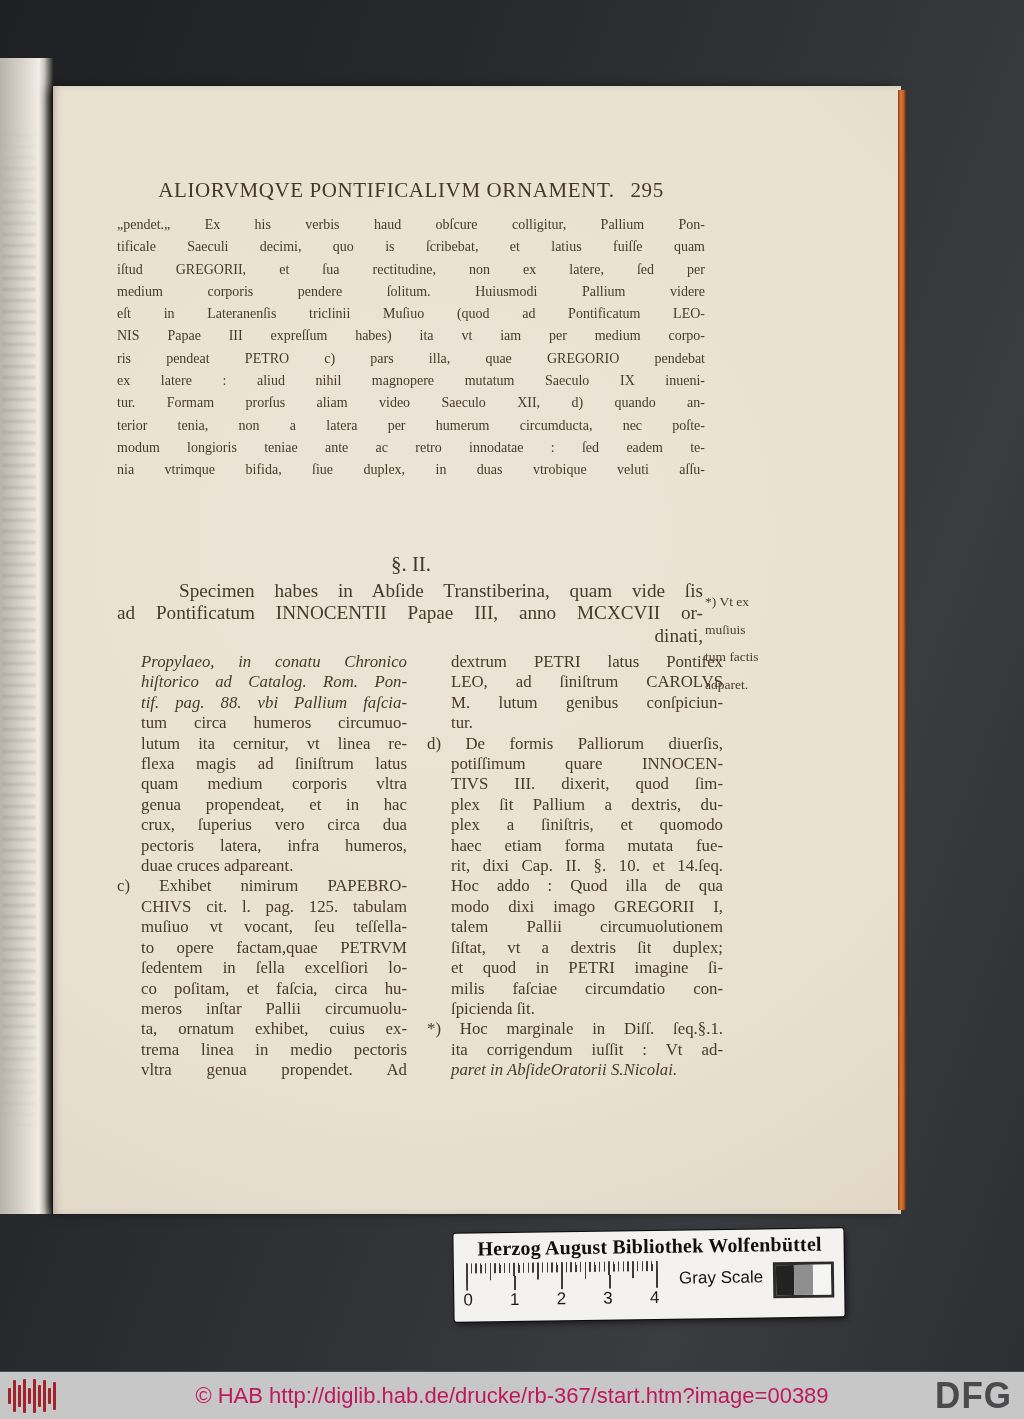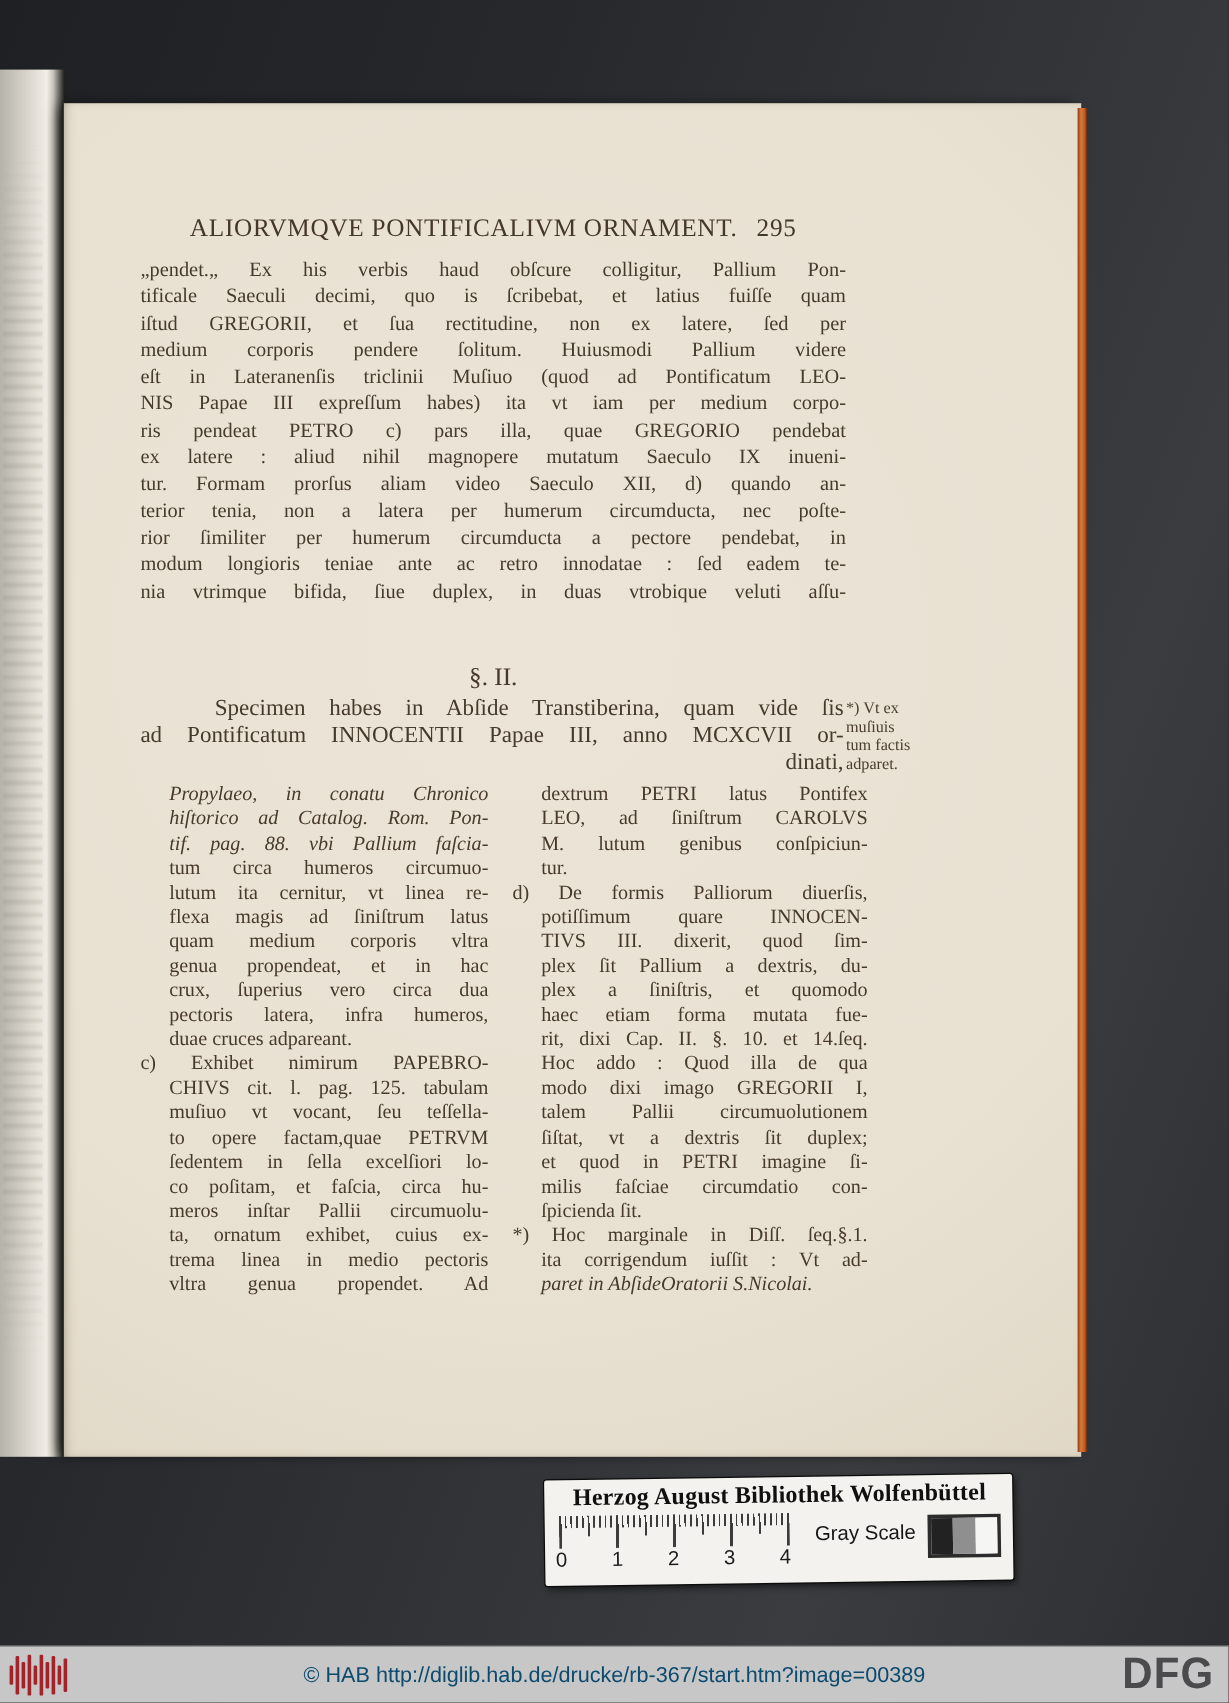--- a/index.html
+++ b/index.html
@@ -38,7 +38,7 @@
   .tline.hang{text-indent:-24px;}
 
   .main-par{position:absolute;left:64px;top:128px;width:588px;
-       font-size:17px;line-height:22.3px;color:#463a2c;}
+       font-size:14px;line-height:22.3px;color:#463a2c;}
 
   .sec-head{position:absolute;left:64px;top:466px;width:588px;text-align:center;
        font-size:21px;color:#453729;}

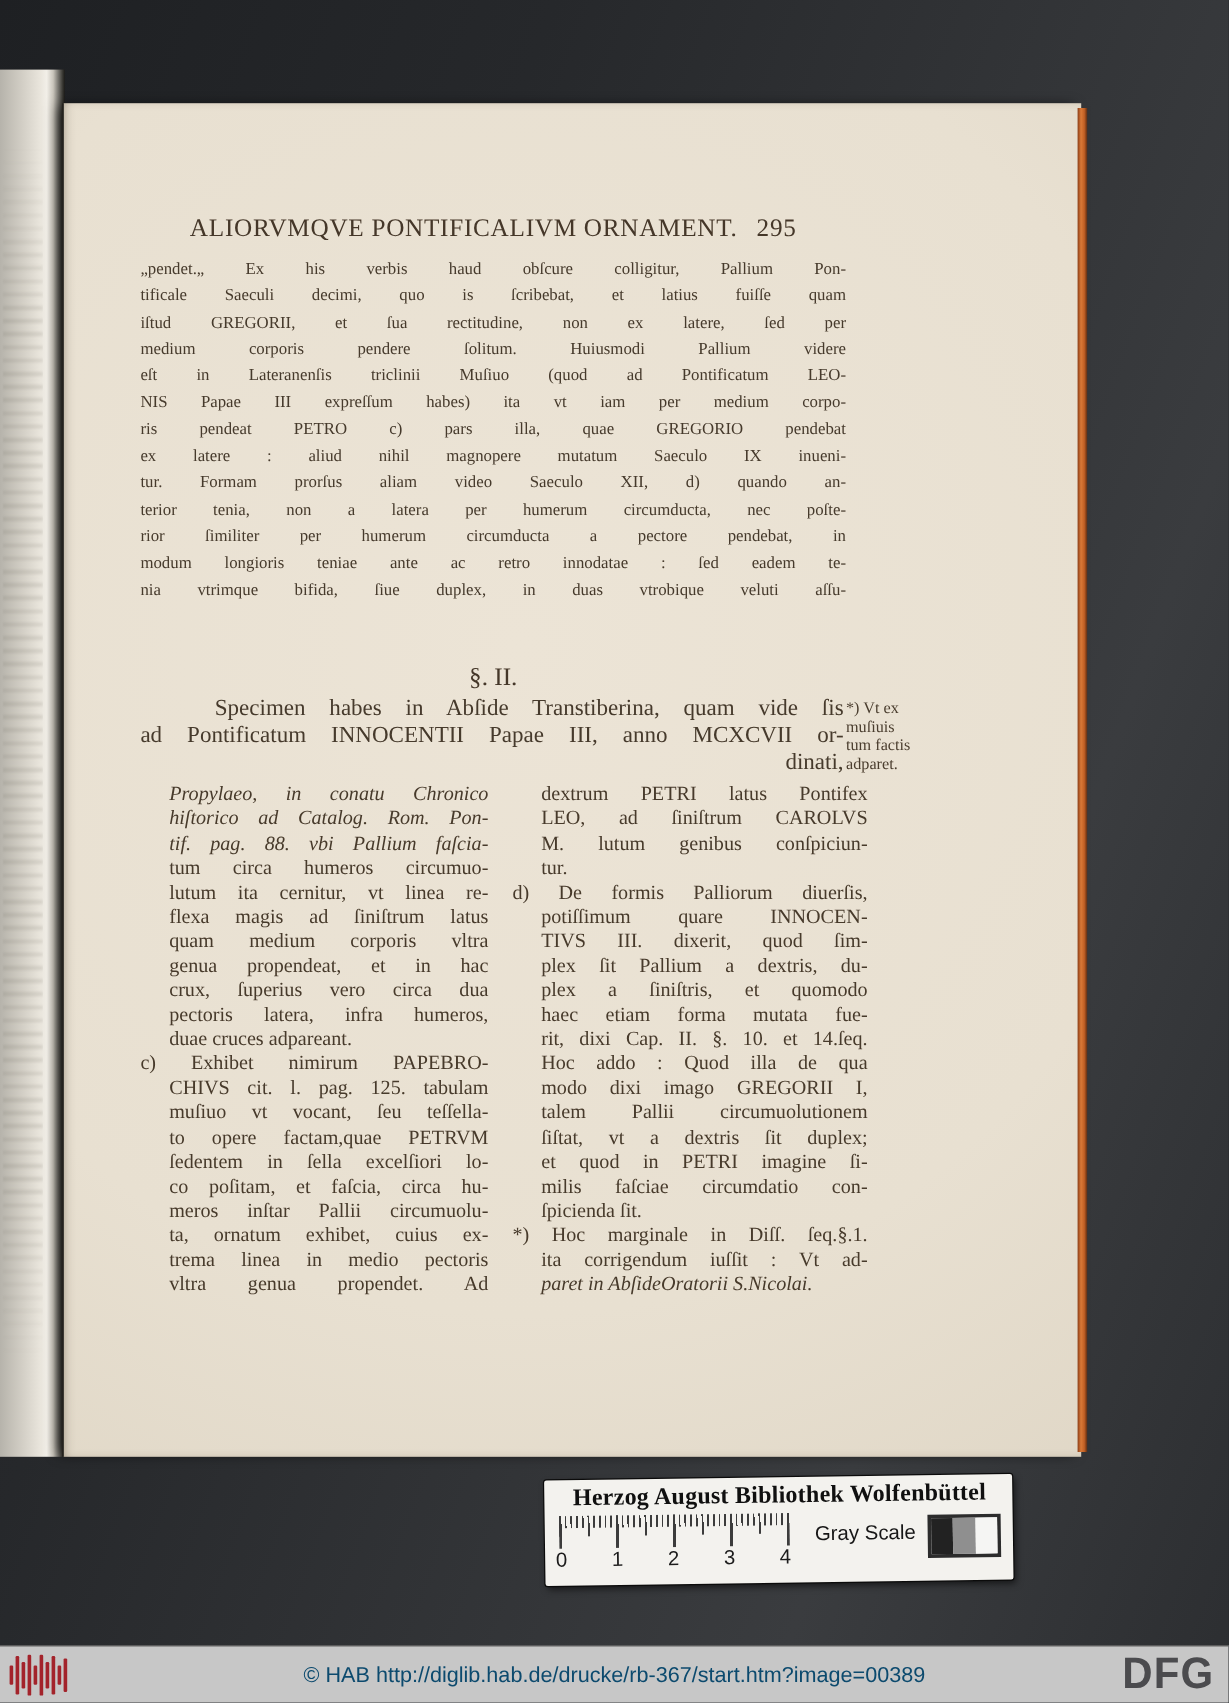--- a/index.html
+++ b/index.html
@@ -110,7 +110,6 @@
         <div class="tline">ex latere :  aliud nihil magnopere mutatum Saeculo IX inueni-</div>
         <div class="tline">tur.   Formam prorſus aliam video Saeculo XII, d) quando an-</div>
         <div class="tline">terior tenia, non a latera per humerum circumducta, nec poſte-</div>
-        <div class="tline">rior ſimiliter per humerum circumducta a pectore pendebat, in</div>
         <div class="tline">modum longioris teniae ante ac retro innodatae : ſed eadem te-</div>
         <div class="tline">nia vtrimque bifida, ſiue duplex, in duas vtrobique veluti aſſu-</div>
       </div>

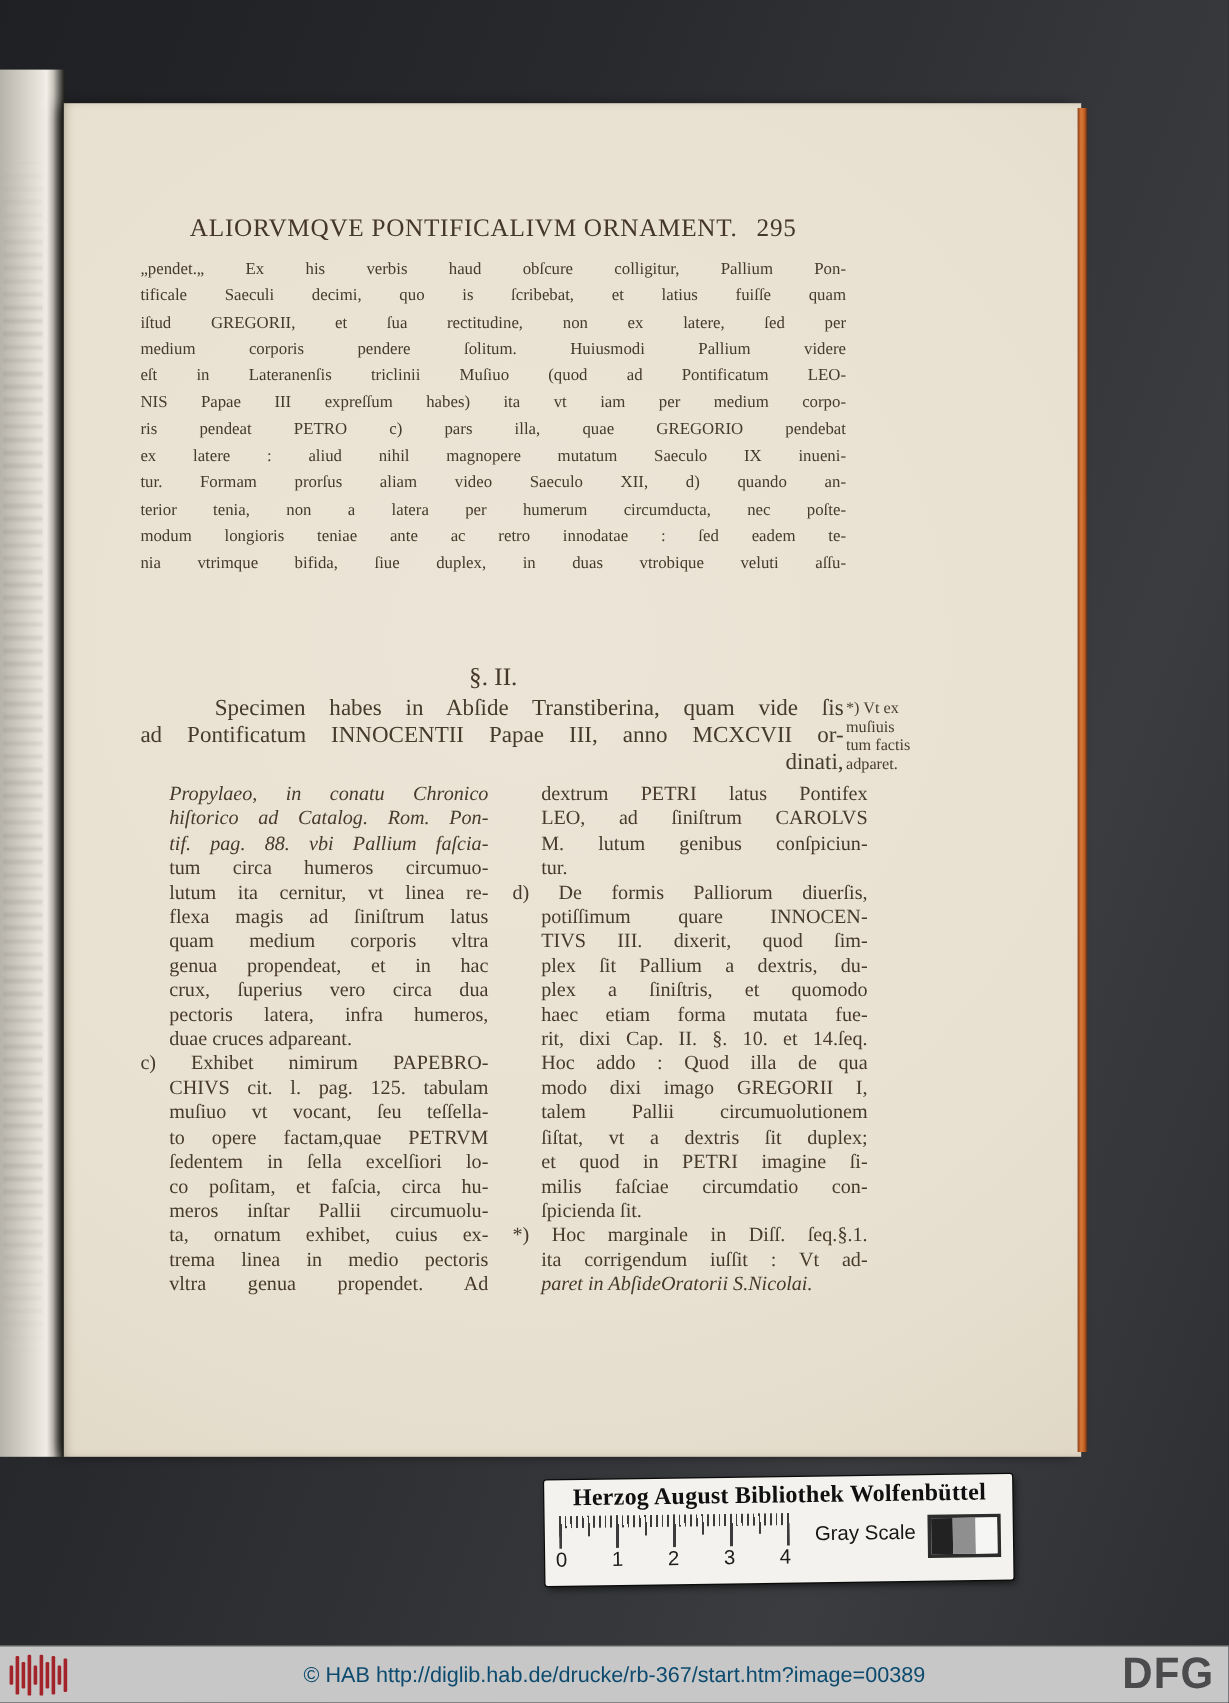--- a/index.html
+++ b/index.html
@@ -46,7 +46,7 @@
        font-size:19.2px;line-height:22.4px;color:#463a2c;}
   .margin-note{position:absolute;left:652px;top:496px;width:96px;
        font-size:13.5px;line-height:15.5px;color:#4a3d2e;}
-  .margin-note .tline{text-align:right;text-align-last:left;}
+  .margin-note .tline{text-align:right;text-align-last:left;margin-top:12px;}
 
   .col{position:absolute;top:566px;width:290px;font-size:16.8px;line-height:20.4px;
        color:#473a2b;padding-left:24px;box-sizing:border-box;}

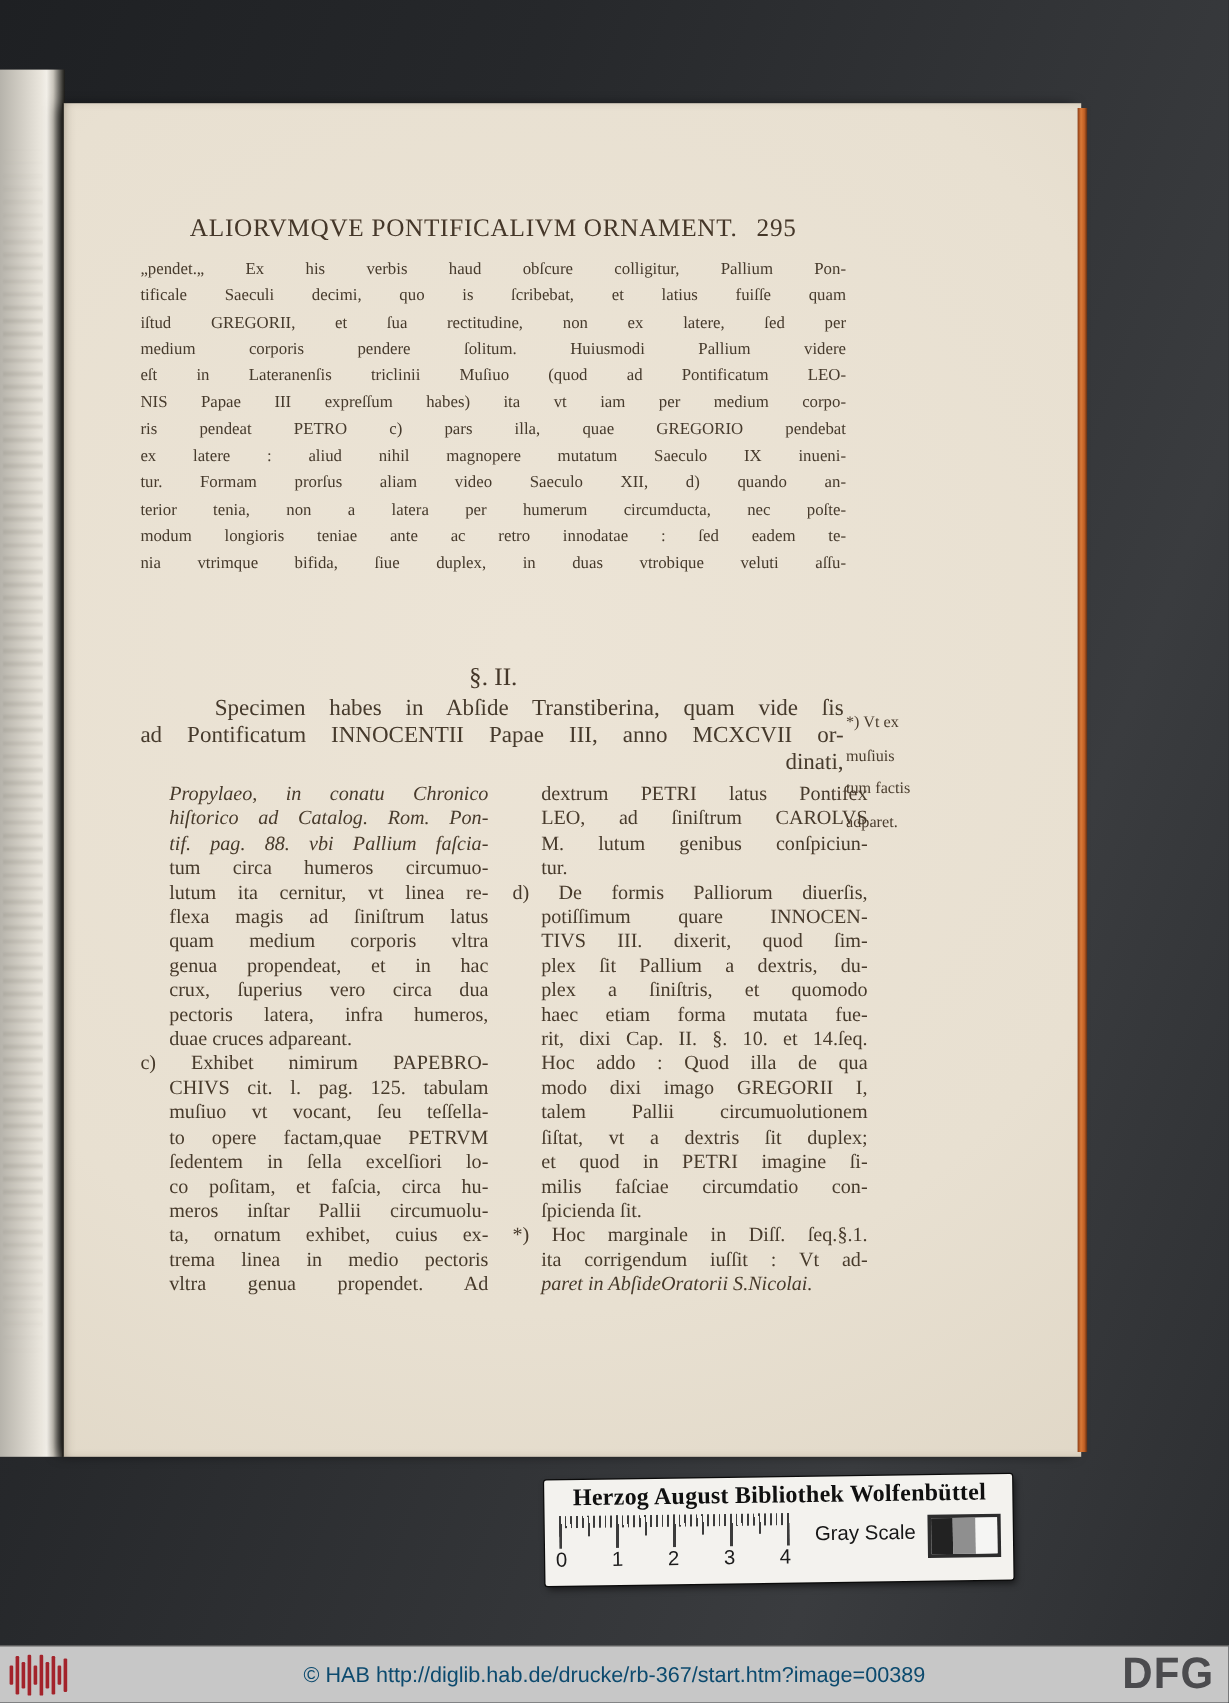--- a/index.html
+++ b/index.html
@@ -80,7 +80,7 @@
   .hab-logo{position:absolute;left:8px;top:6px;width:60px;height:36px;display:flex;align-items:center;gap:2px;}
   .hab-logo span{display:inline-block;width:3px;background:#a3232b;border-radius:1px;}
   .copy{position:absolute;left:50%;top:50%;transform:translate(-50%,-50%);
-      font-family:"Liberation Sans","DejaVu Sans",sans-serif;font-size:18px;color:#0c4a6e;white-space:nowrap;}
+      font-family:"Liberation Sans","DejaVu Sans",sans-serif;font-size:22px;color:#be185d;white-space:nowrap;}
   .dfg{position:absolute;right:12px;top:3px;font-family:"Liberation Sans","DejaVu Sans",sans-serif;
       font-weight:bold;font-size:35px;letter-spacing:1px;color:#4b4b4e;transform:scaleY(1.05);}
 </style>

